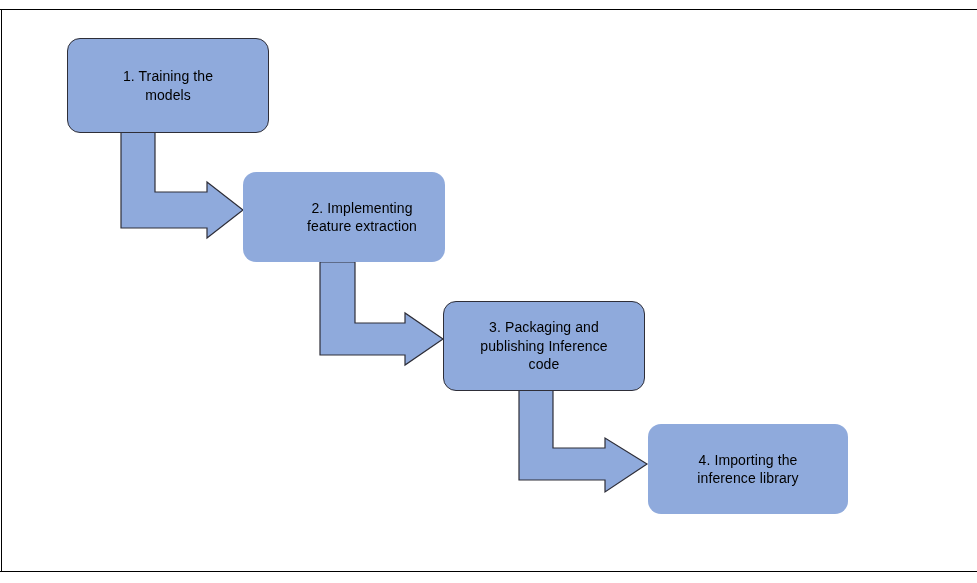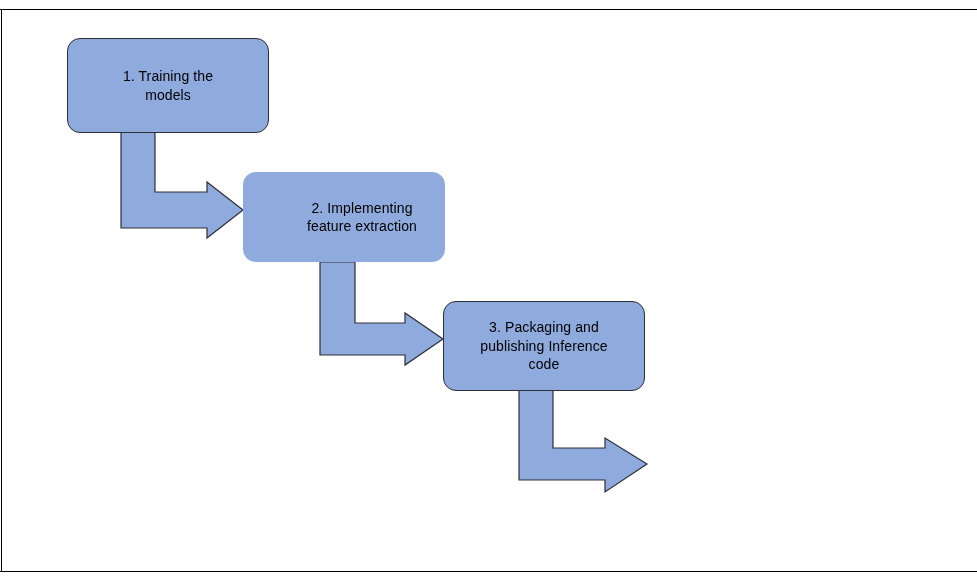--- a/index.html
+++ b/index.html
@@ -93,6 +93,10 @@
 code</span>
   </div>
 
+  <div class="node node4">
+    <span class="node-label">4. Importing the
+inference library</span>
+  </div>
 
 </div>
 

